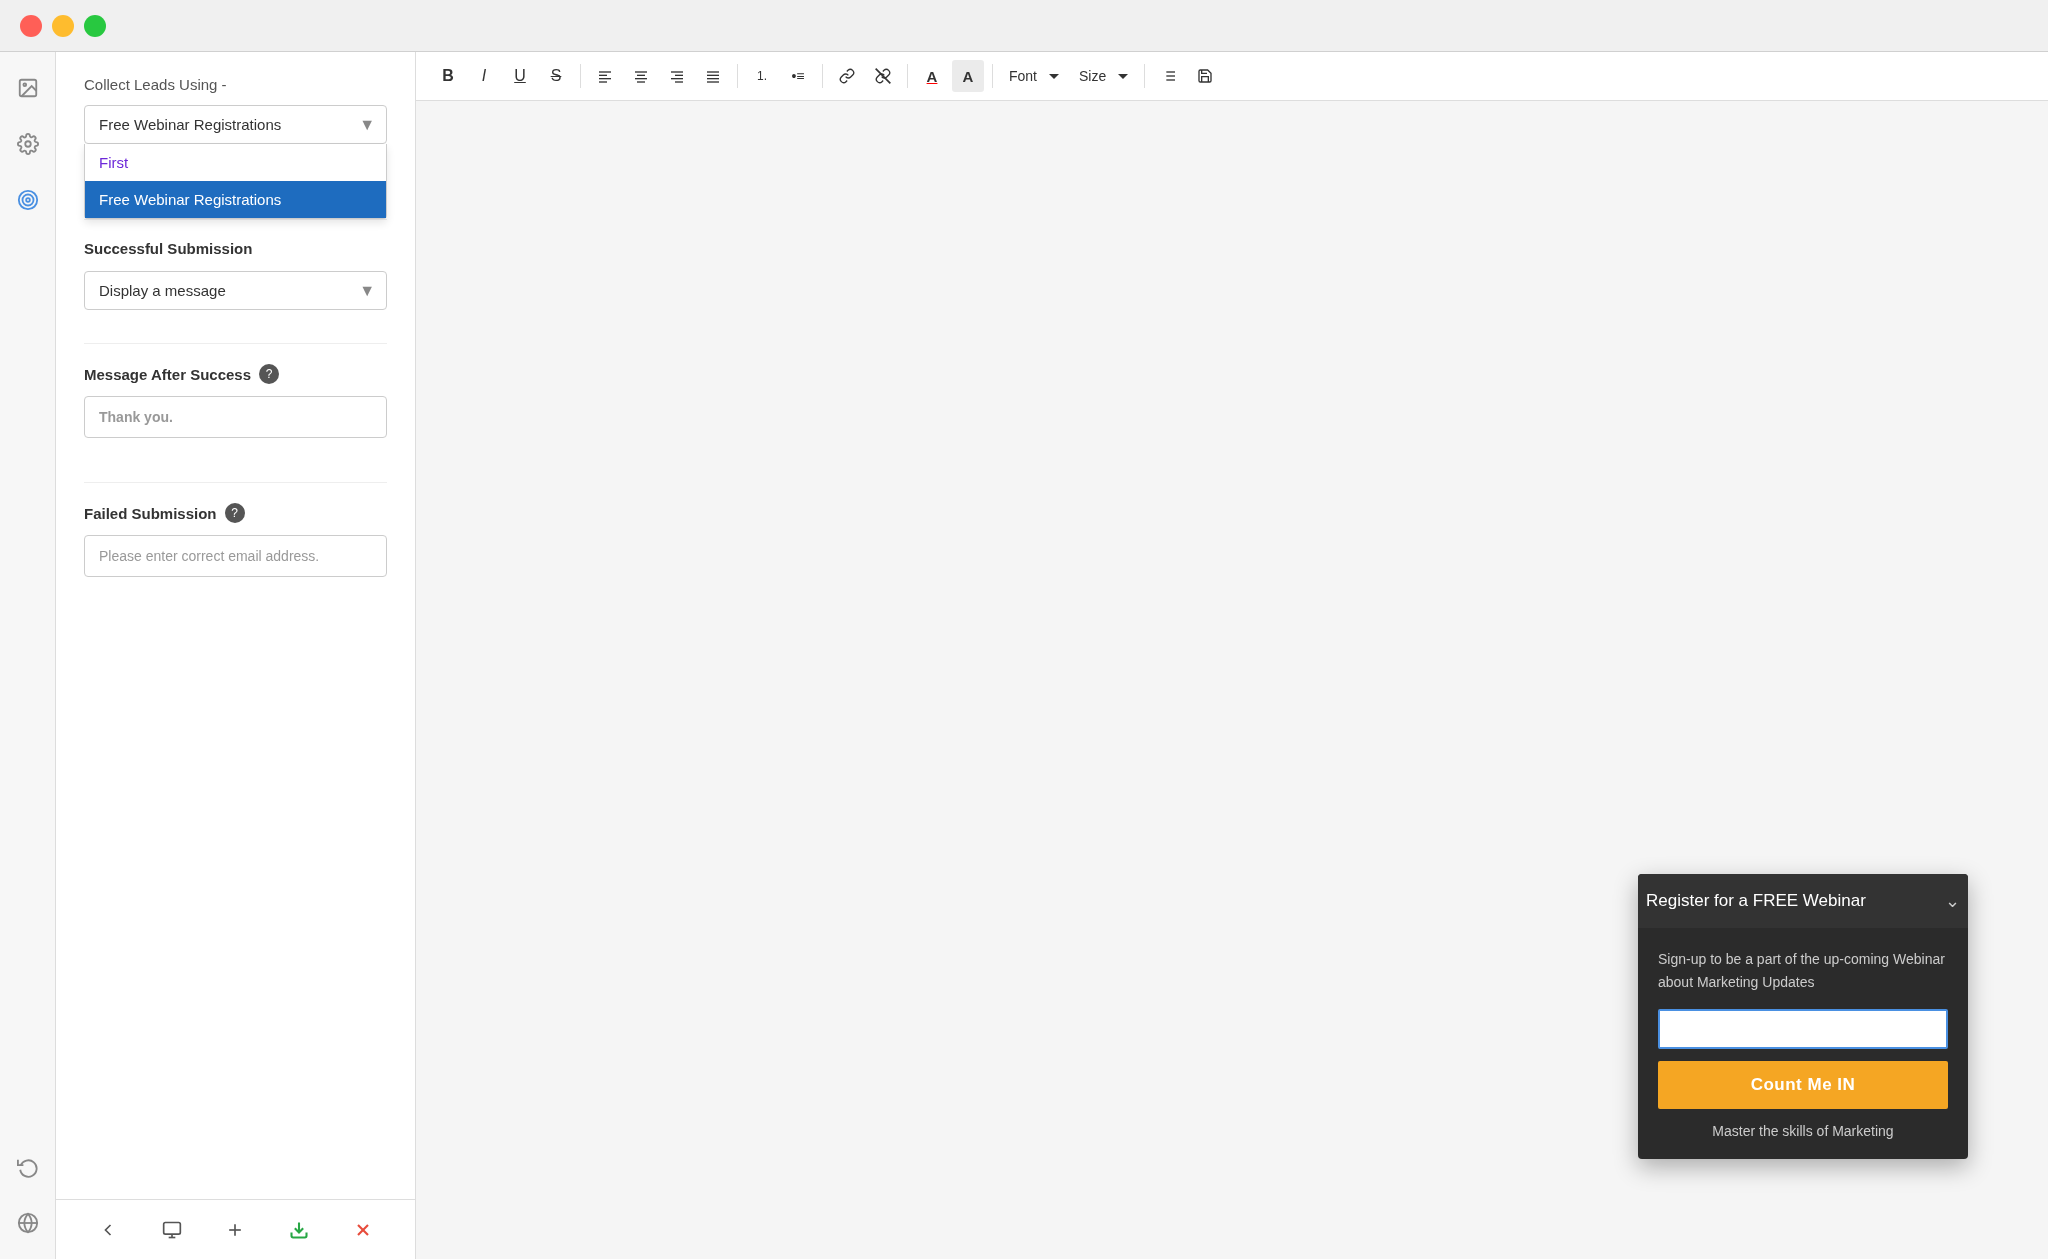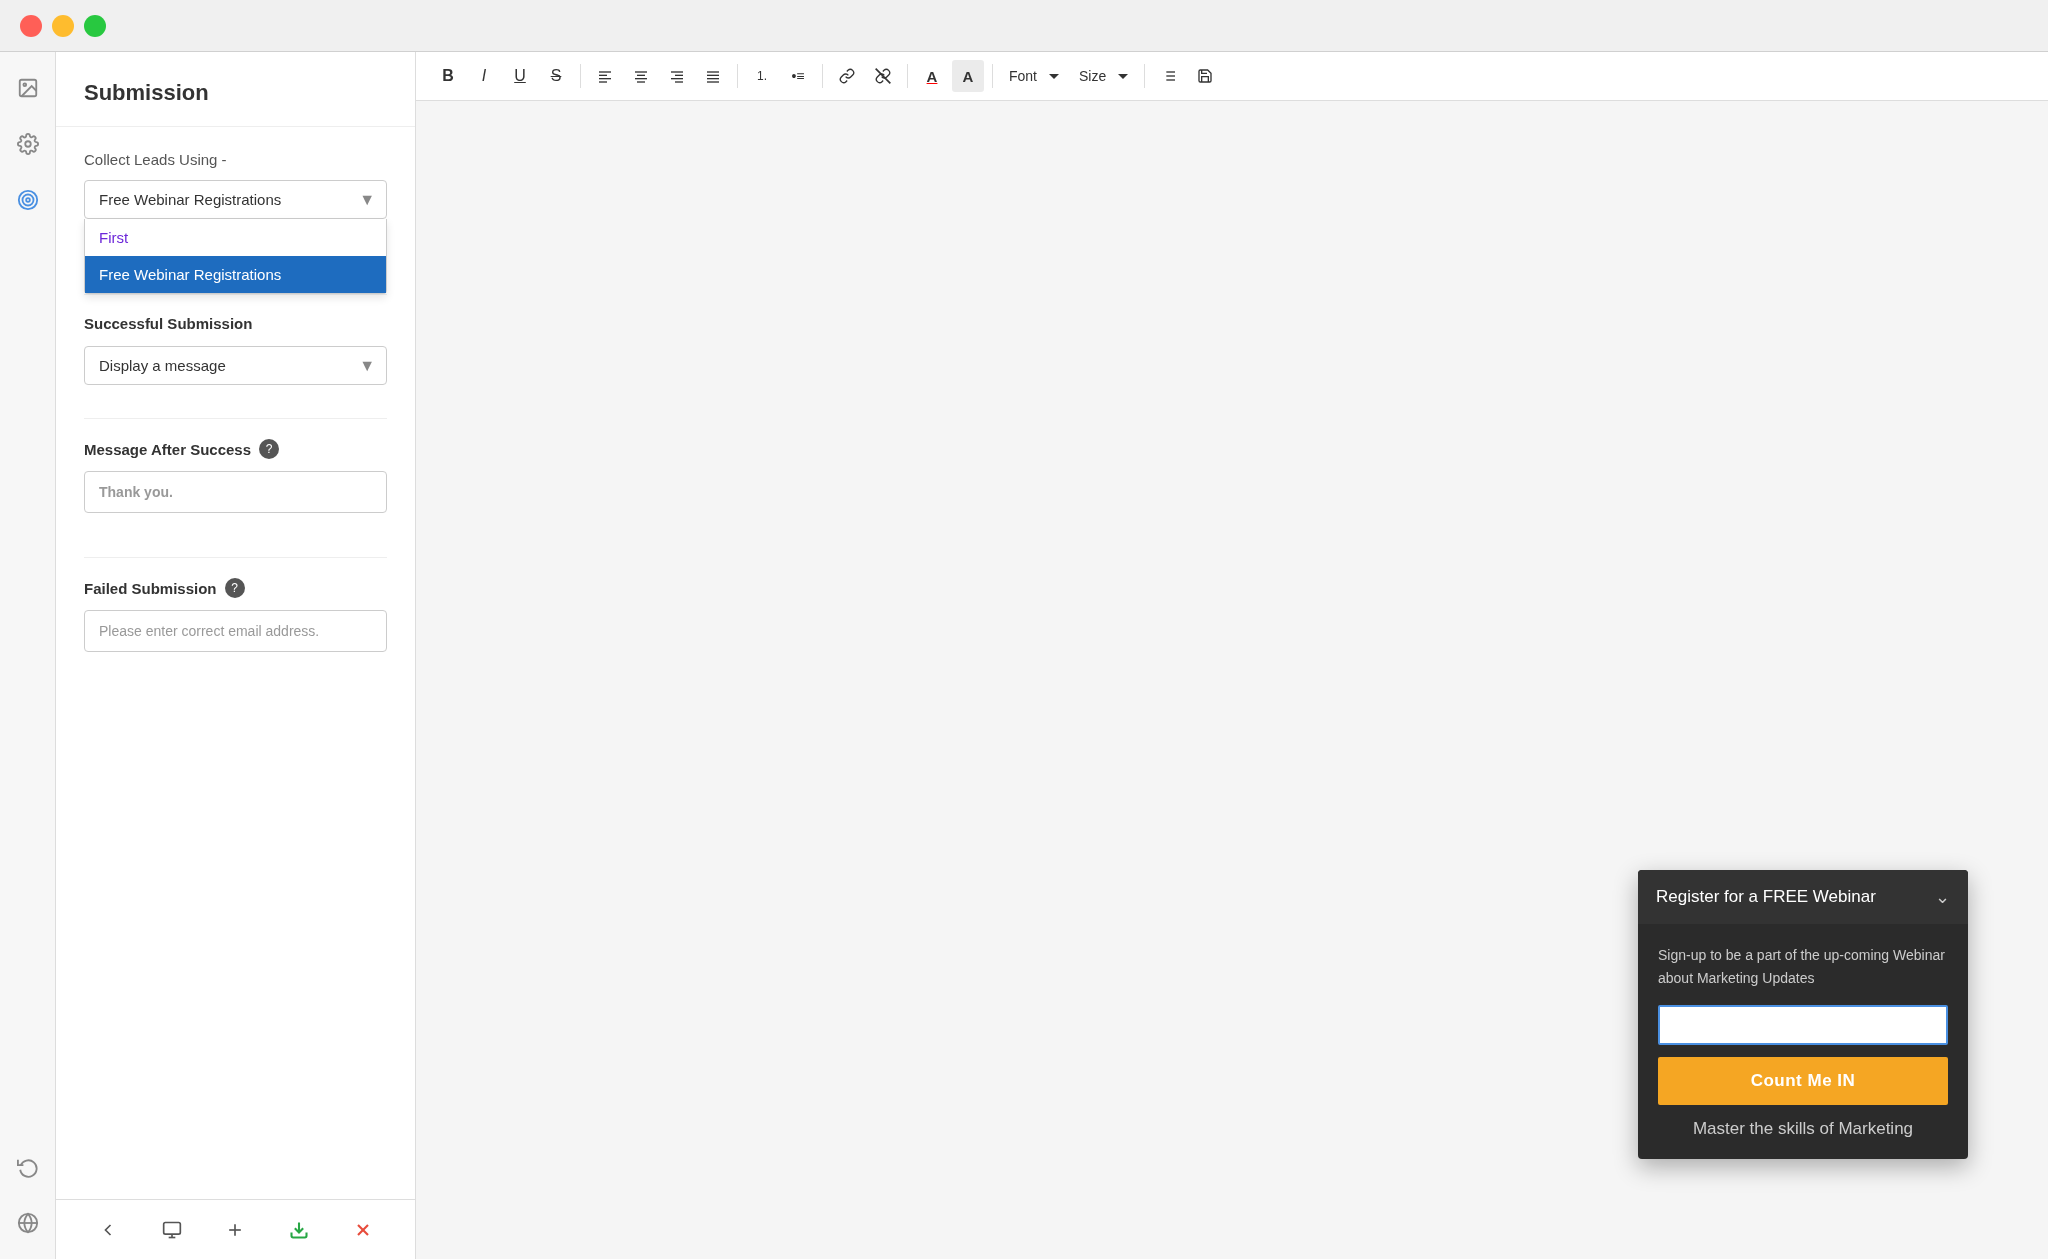--- a/index.html
+++ b/index.html
@@ -385,7 +385,6 @@
   </div>
 
   <div class="left-panel">
-    <div class="panel-title">Submission</div>
 
     <div class="panel-content">
 

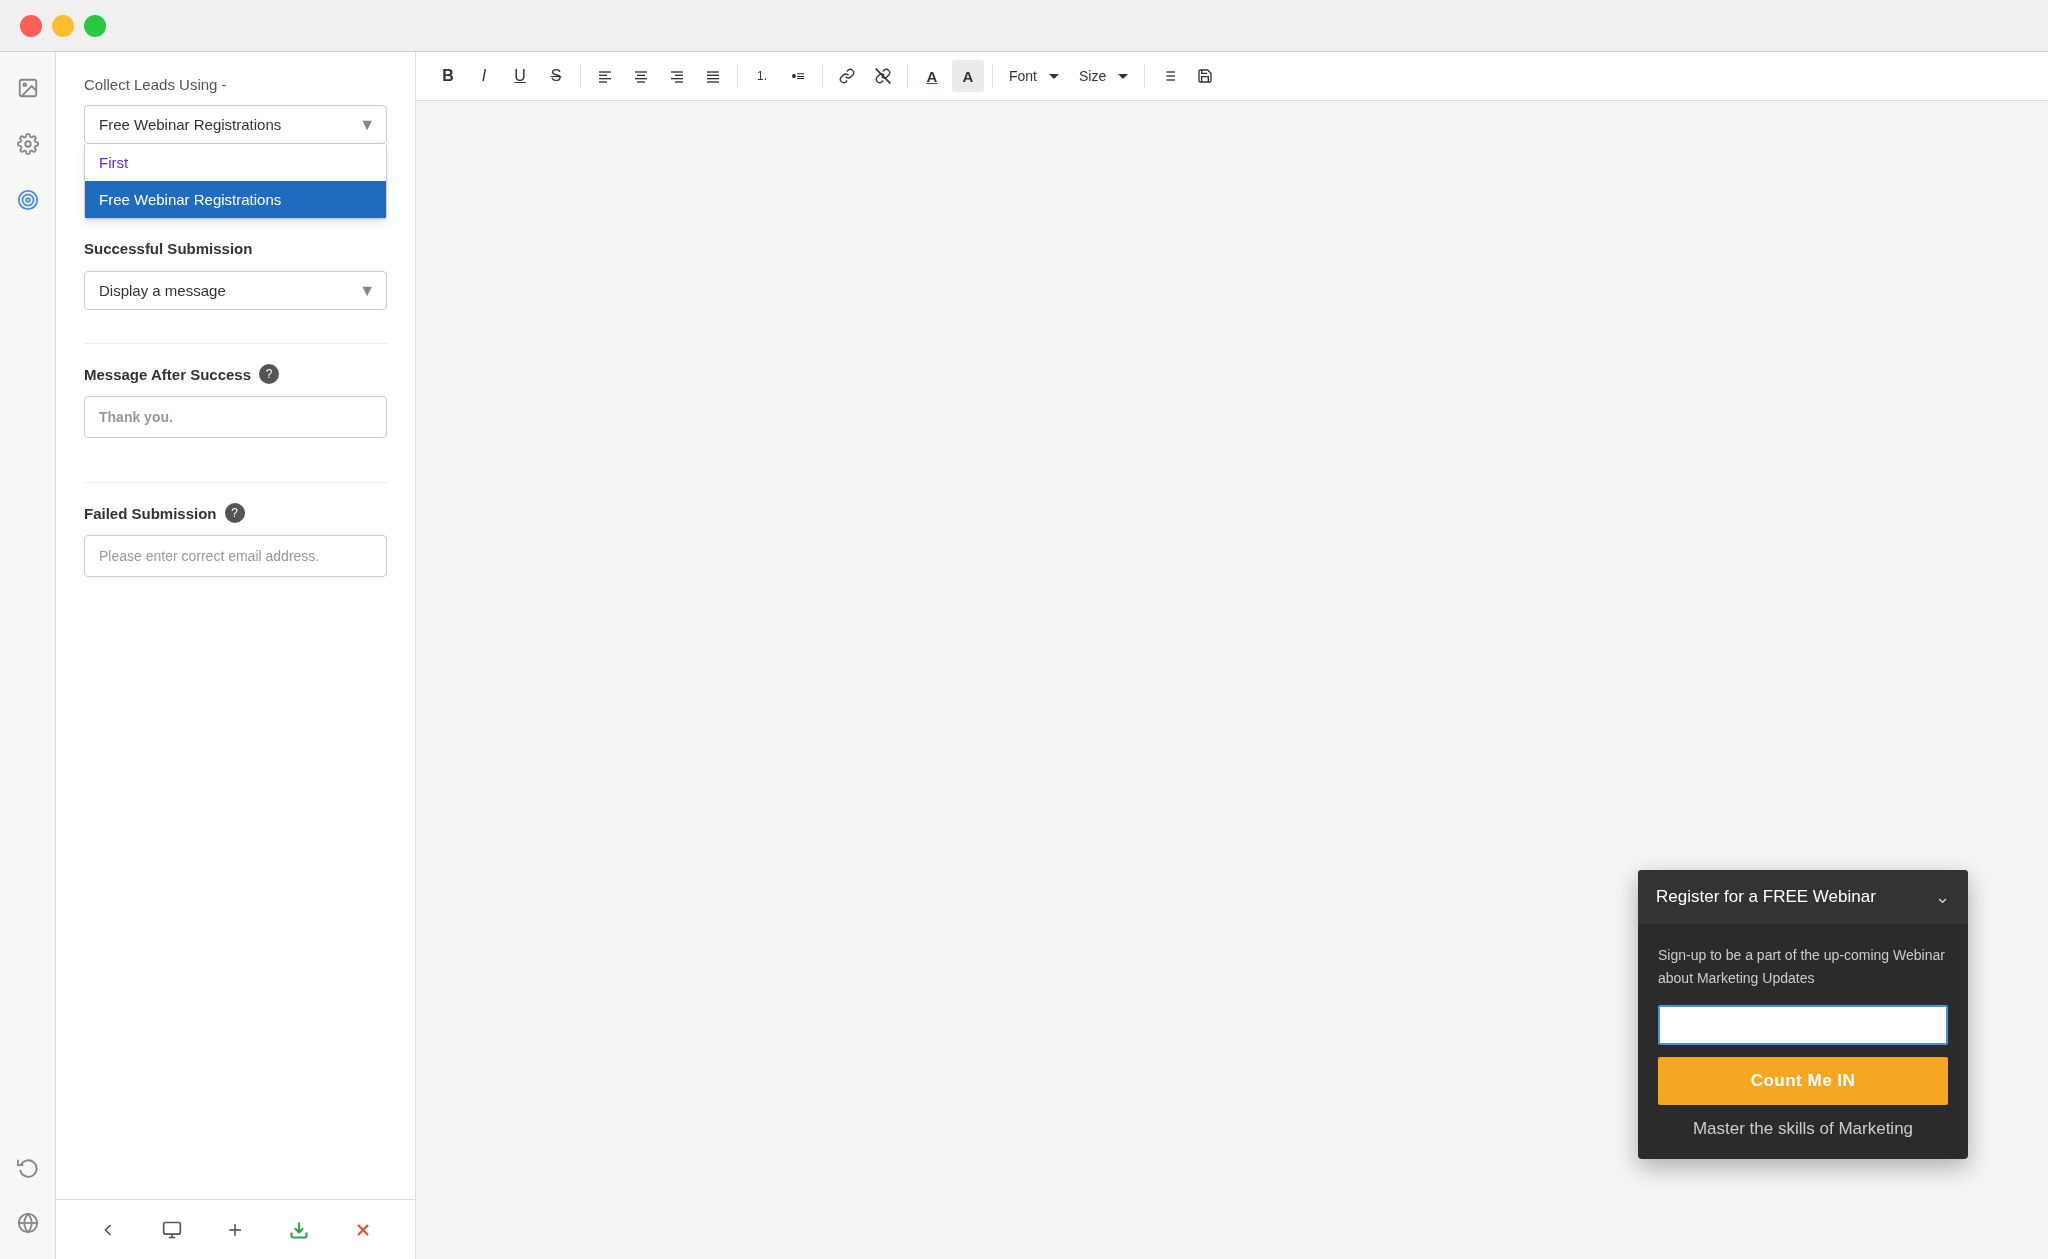--- a/index.html
+++ b/index.html
@@ -283,7 +283,7 @@
     .widget-header {
       background: #333;
       color: #fff;
-      padding: 16px 18px;
+      padding: 16px 8px;
       display: flex;
       align-items: center;
       justify-content: space-between;

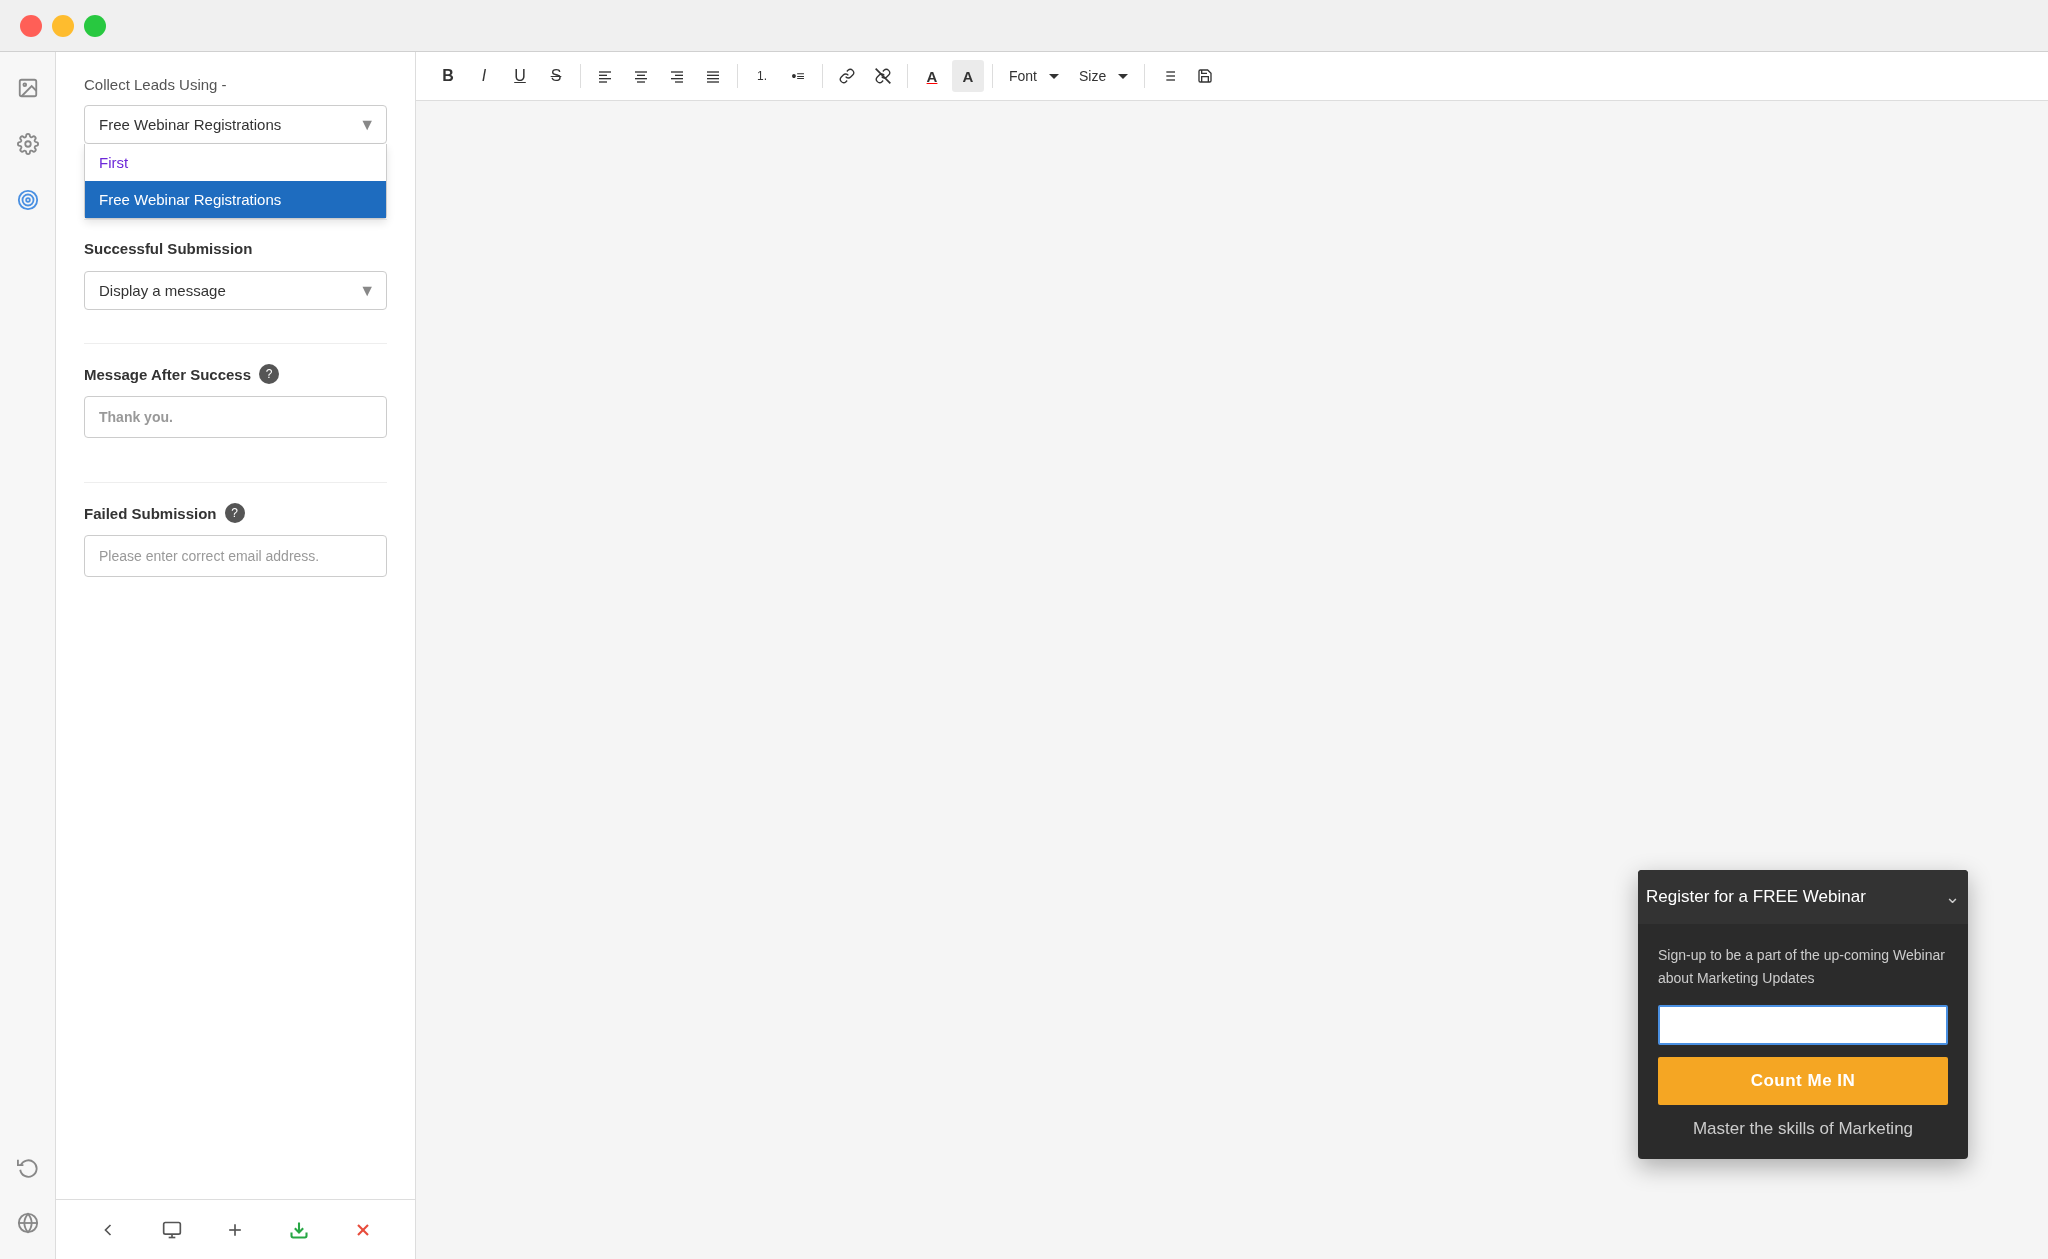--- a/index.html
+++ b/index.html
@@ -326,7 +326,7 @@
     }
     .widget-footer {
       color: #ccc;
-      font-size: 17px;
+      font-size: 14px;
       text-align: center;
     }
 

